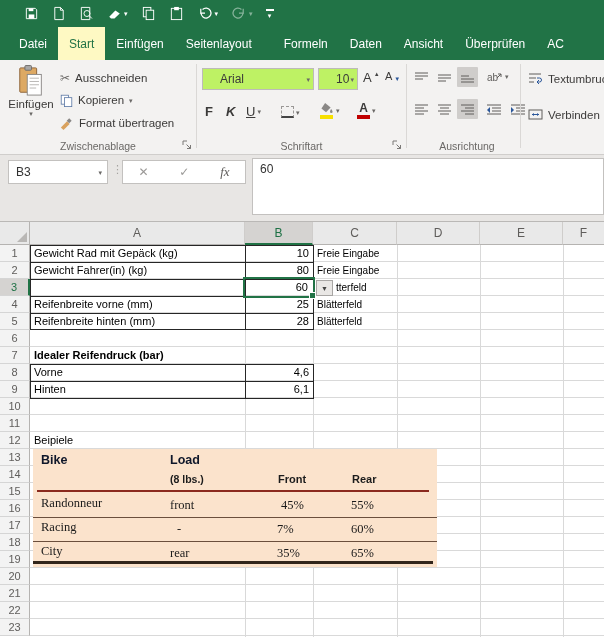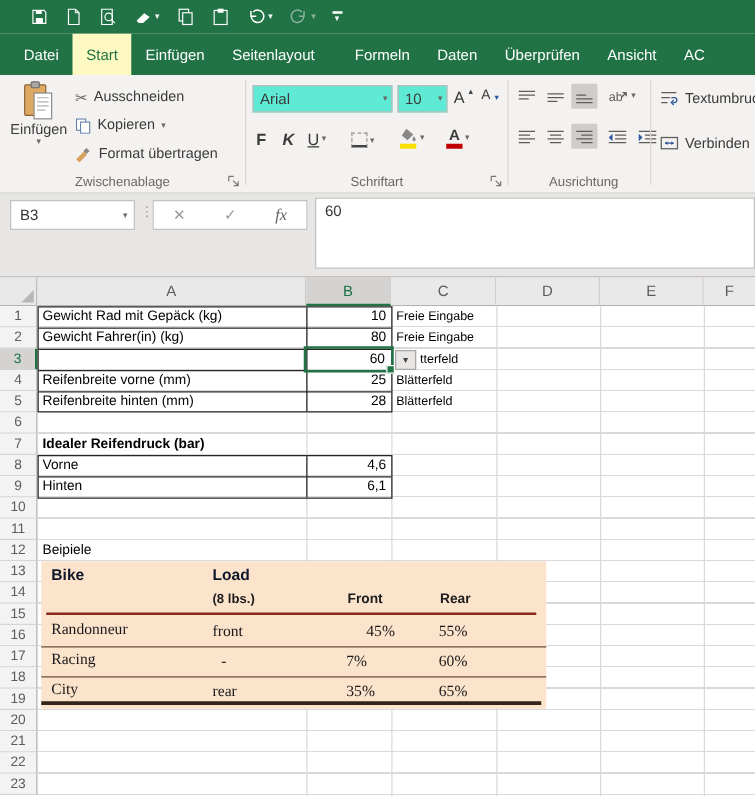--- a/index.html
+++ b/index.html
@@ -140,8 +140,8 @@
   <span class="rtab">Seitenlayout</span>
   <span class="rtab" style="margin-left:10px">Formeln</span>
   <span class="rtab">Daten</span>
+  <span class="rtab">Ansicht</span>
   <span class="rtab">Überprüfen</span>
-  <span class="rtab">Ansicht</span>
   <span class="rtab">AC</span>
 </div>
 

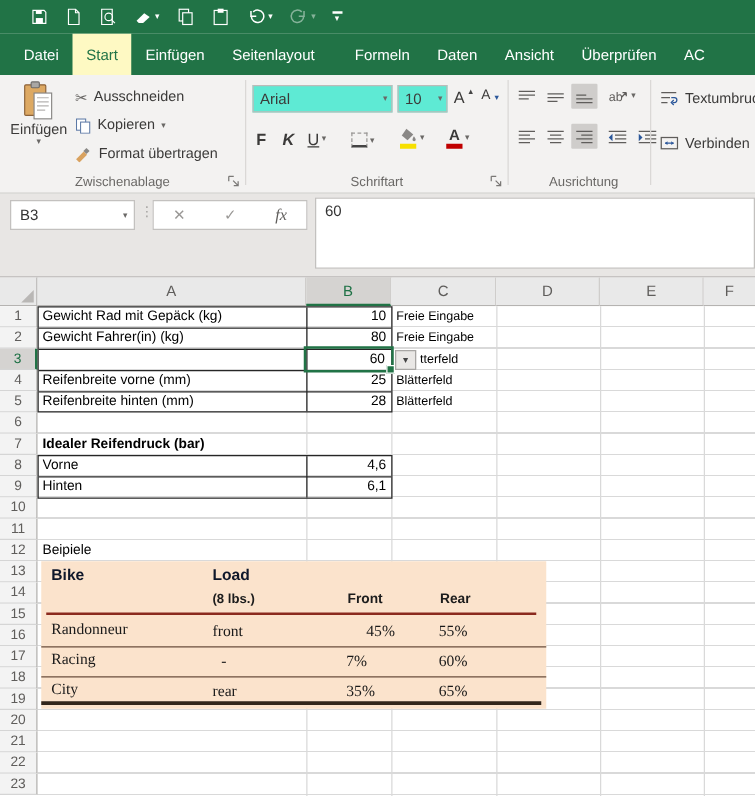--- a/index.html
+++ b/index.html
@@ -28,7 +28,7 @@
   .caret{font-size:7px;color:#6a6866;line-height:1;}
   .paste-big{left:6px;top:4px;width:50px;height:78px;display:flex;flex-direction:column;align-items:center;justify-content:flex-start;}
   .clip-item{position:absolute;left:60px;display:flex;align-items:center;gap:5px;height:18px;}
-  .combo{position:absolute;background:#5eead4;border:1px solid #bdbbb9;display:flex;align-items:center;box-sizing:border-box;font-size:12px;color:#3b3a39;padding-left:5px;}
+  .combo{position:absolute;background:#bef264;border:1px solid #bdbbb9;display:flex;align-items:center;box-sizing:border-box;font-size:12px;color:#3b3a39;padding-left:17px;}
   .combo .caret{margin-left:auto;margin-right:3px;}
   .fmt-letter{font-size:13px;color:#3b3a39;}
   .tool{position:absolute;display:flex;align-items:center;gap:2px;}

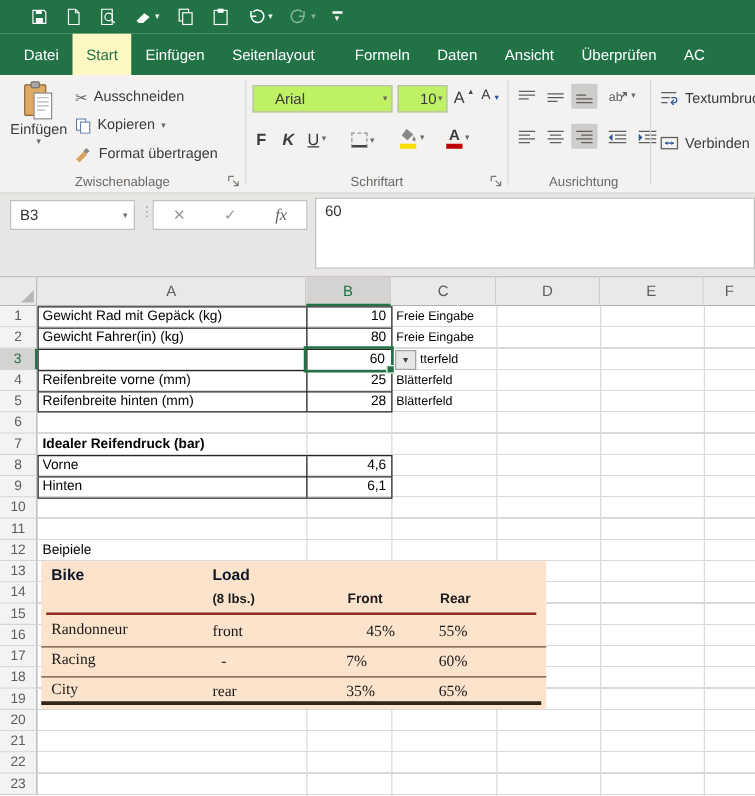--- a/index.html
+++ b/index.html
@@ -422,7 +422,7 @@
 
     <span class="pt pt-d" style="left:8px;top:47px;">Randonneur</span>
     <span class="pt pt-d" style="left:137px;top:49px;">front</span>
-    <span class="pt pt-d" style="left:260px;top:49px;">45%</span>
+    <span class="pt pt-d" style="left:248px;top:49px;">45%</span>
     <span class="pt pt-d" style="left:318px;top:49px;">55%</span>
     <span class="pt-line" style="top:68px;"></span>
 

